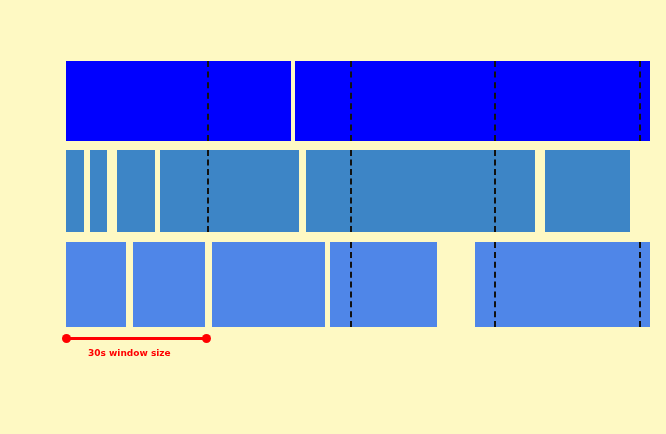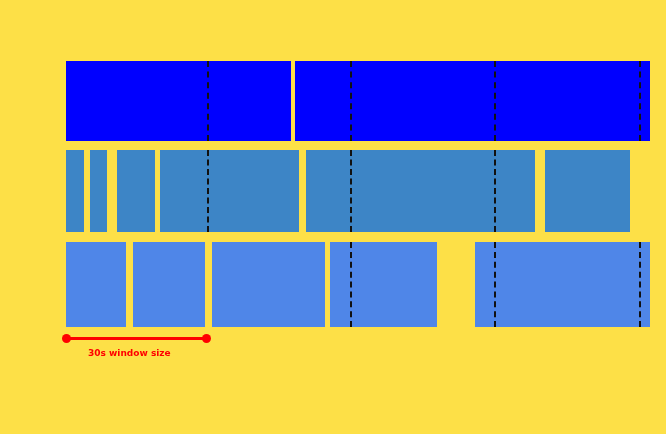--- a/index.html
+++ b/index.html
@@ -15,7 +15,7 @@
     position: relative;
     width: 666px;
     height: 434px;
-    background: #fde047;
+    background: #fef9c3;
     overflow: hidden;
   }
   .plot-area {

